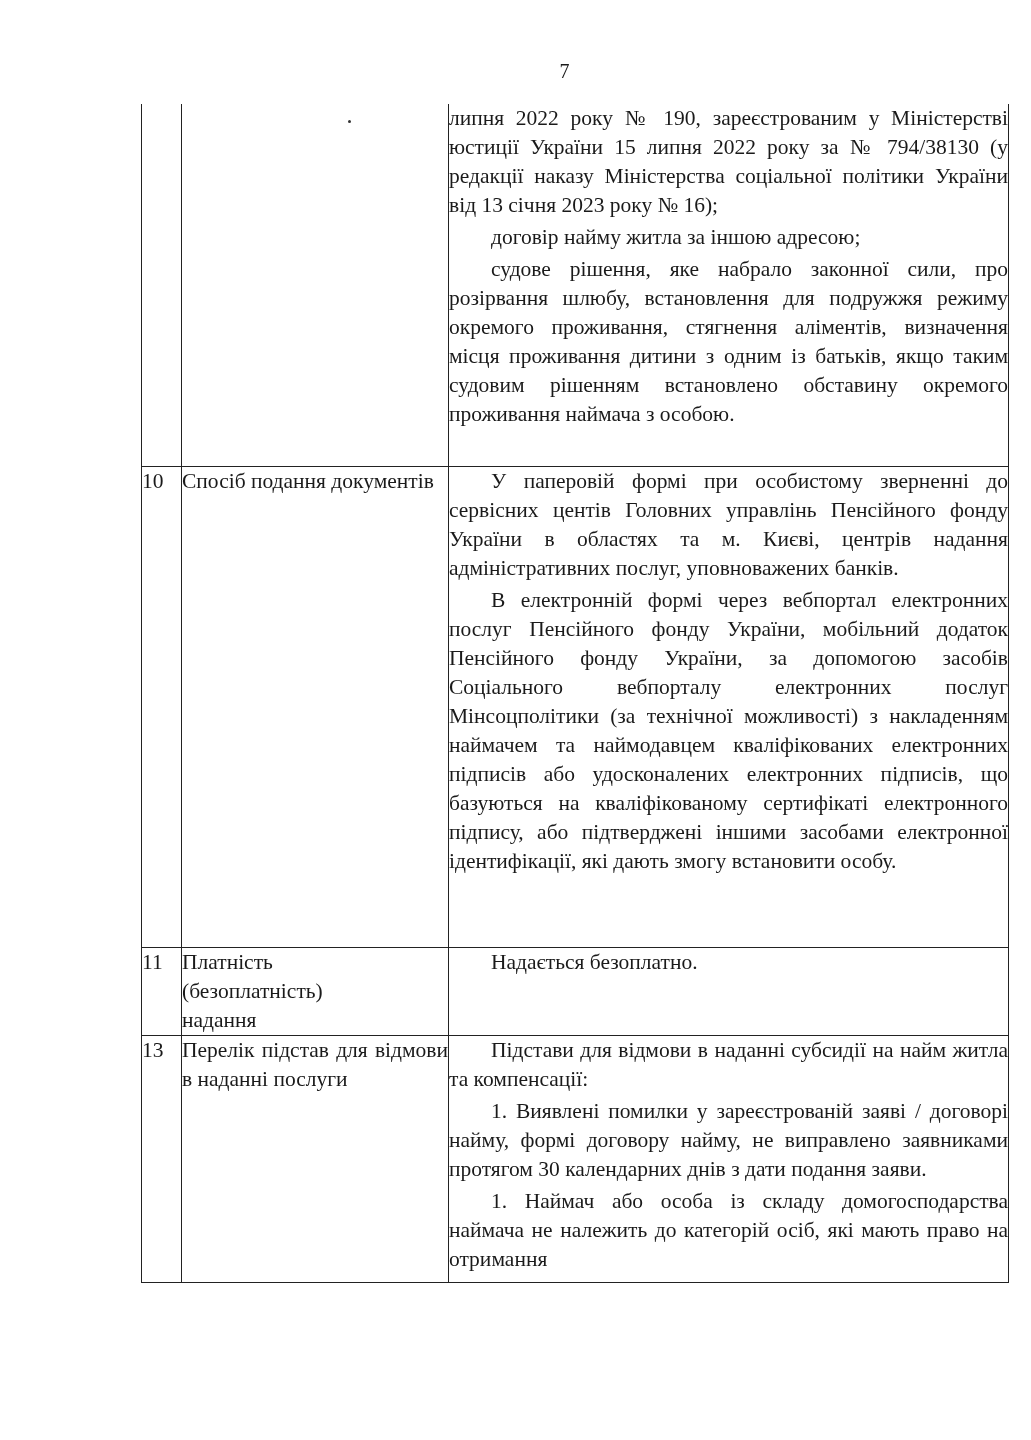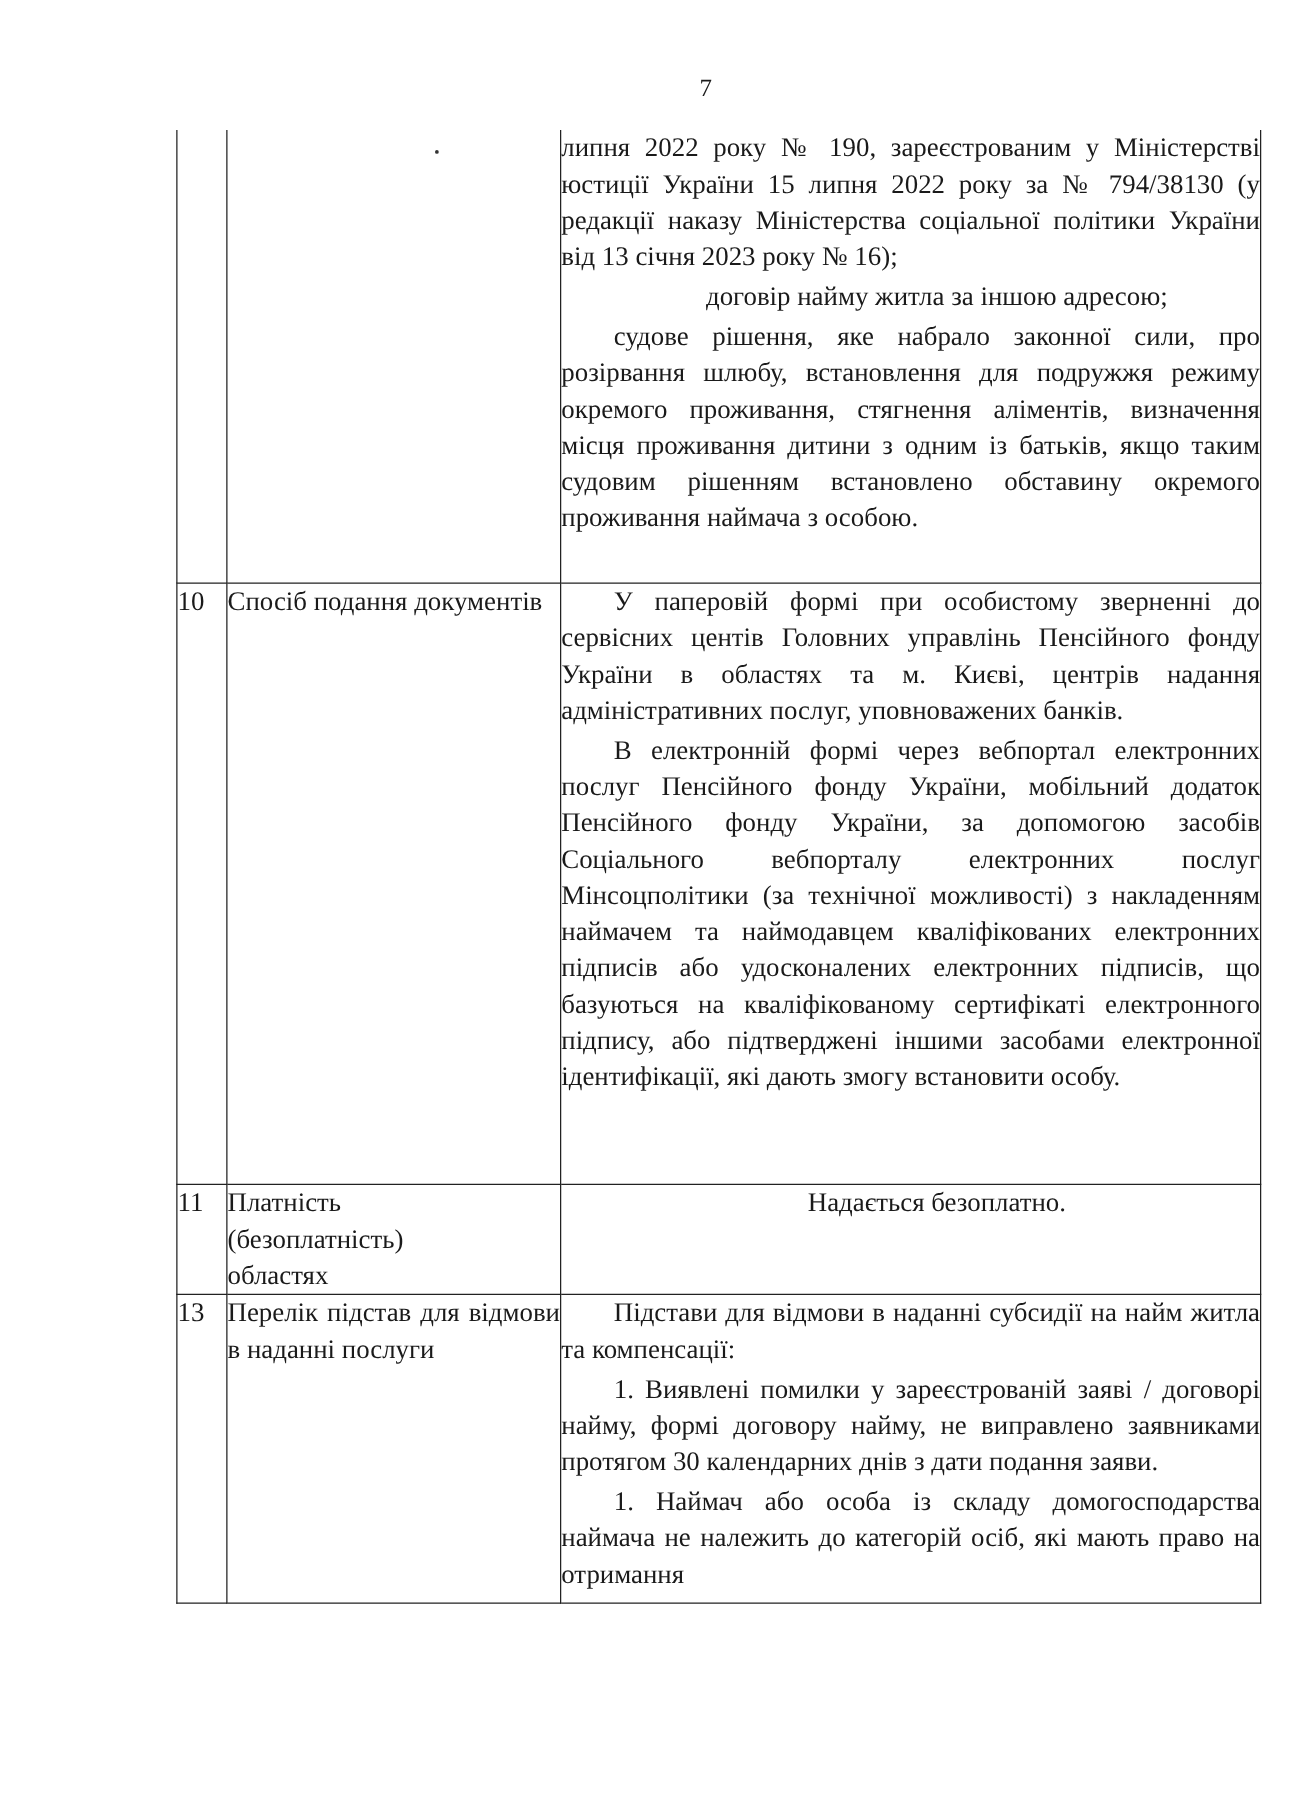--- a/index.html
+++ b/index.html
@@ -67,7 +67,7 @@
       <td class="name"></td>
       <td class="content">
         <p>липня 2022 року № 190, зареєстрованим у Міністерстві юстиції України 15 липня 2022 року за № 794/38130 (у редакції наказу Міністерства соціальної політики України від 13 січня 2023 року № 16);</p>
-        <p class="indent" style="text-align:center">договір найму житла за іншою адресою;</p>
+        <p class="indent" style="text-align:left">договір найму житла за іншою адресою;</p>
         <p class="indent">судове рішення, яке набрало законної сили, про розірвання шлюбу, встановлення для подружжя режиму окремого проживання, стягнення аліментів, визначення місця проживання дитини з одним із батьків, якщо таким судовим рішенням встановлено обставину окремого проживання наймача з особою.</p>
       </td>
     </tr>

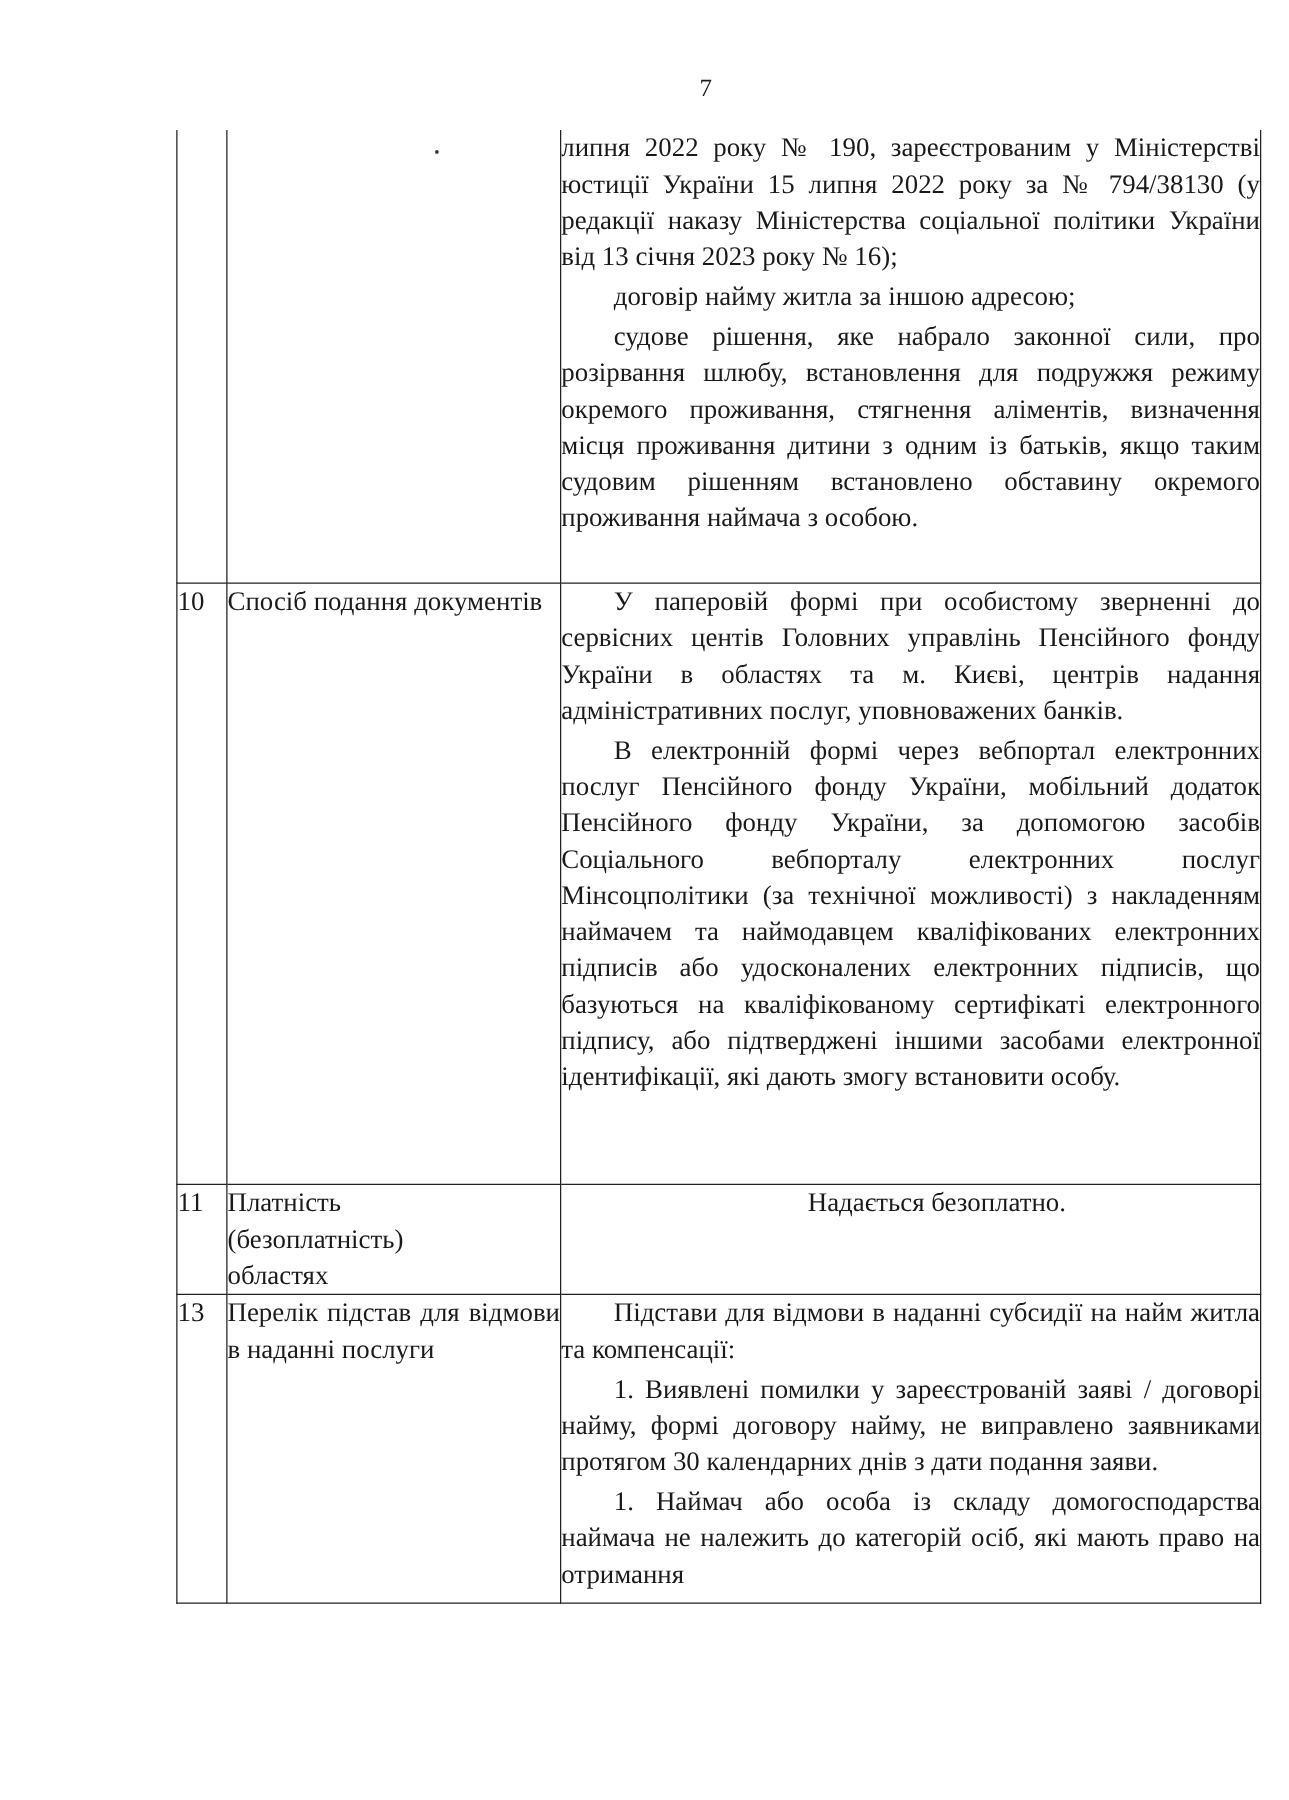--- a/index.html
+++ b/index.html
@@ -81,7 +81,7 @@
     </tr>
     <tr class="row-11">
       <td class="num">11</td>
-      <td class="name" style="padding-right:110px">Платність (безоплатність) областях</td>
+      <td class="name" style="padding-right:110px">Платність (безоплатність) надання</td>
       <td class="content">
         <p class="indent" style="text-align:center">Надається безоплатно.</p>
       </td>

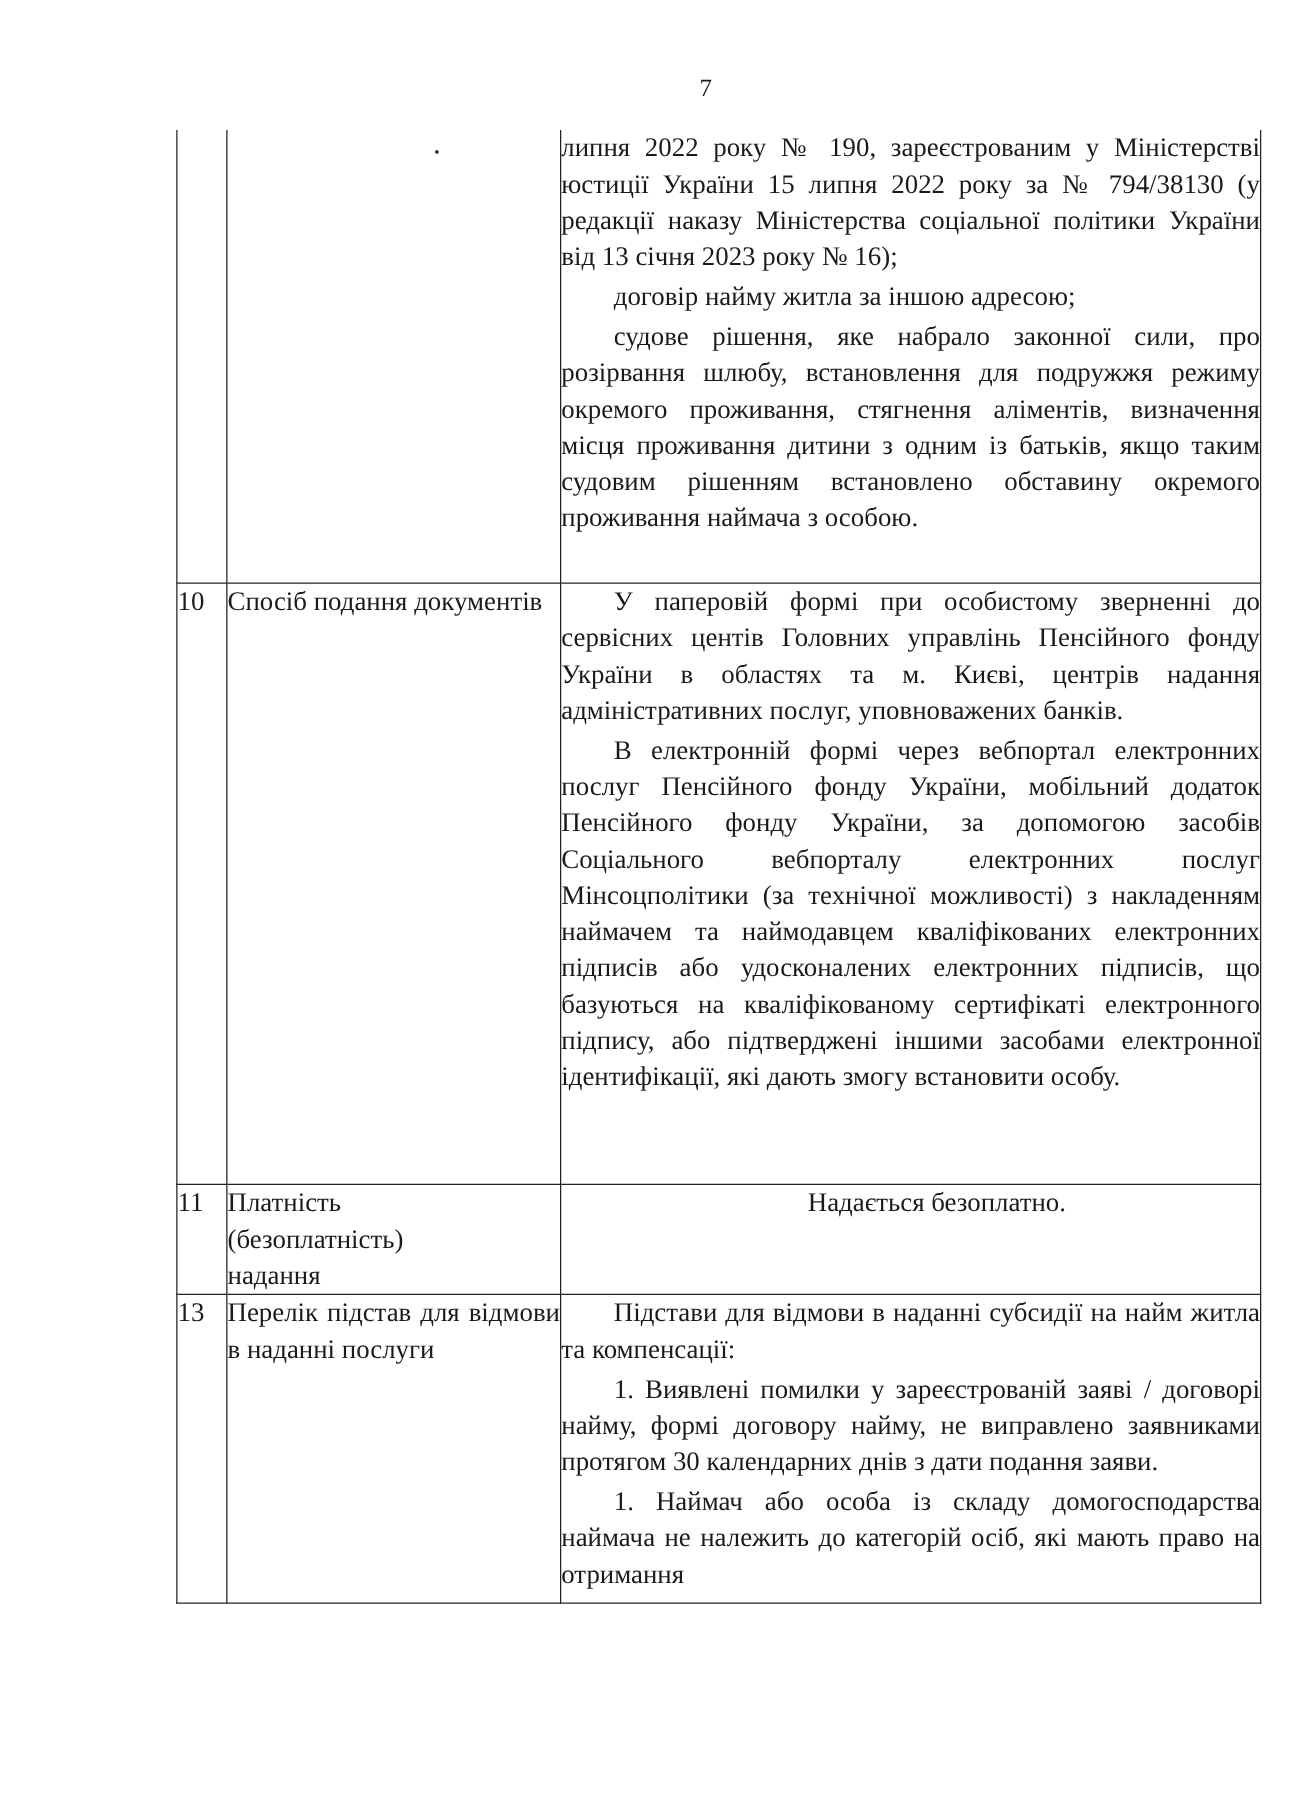--- a/index.html
+++ b/index.html
@@ -83,7 +83,7 @@
       <td class="num">11</td>
       <td class="name" style="padding-right:110px">Платність (безоплатність) надання</td>
       <td class="content">
-        <p class="indent" style="text-align:center">Надається безоплатно.</p>
+        <p class="indent" style="text-align:left">Надається безоплатно.</p>
       </td>
     </tr>
     <tr class="row-13">

